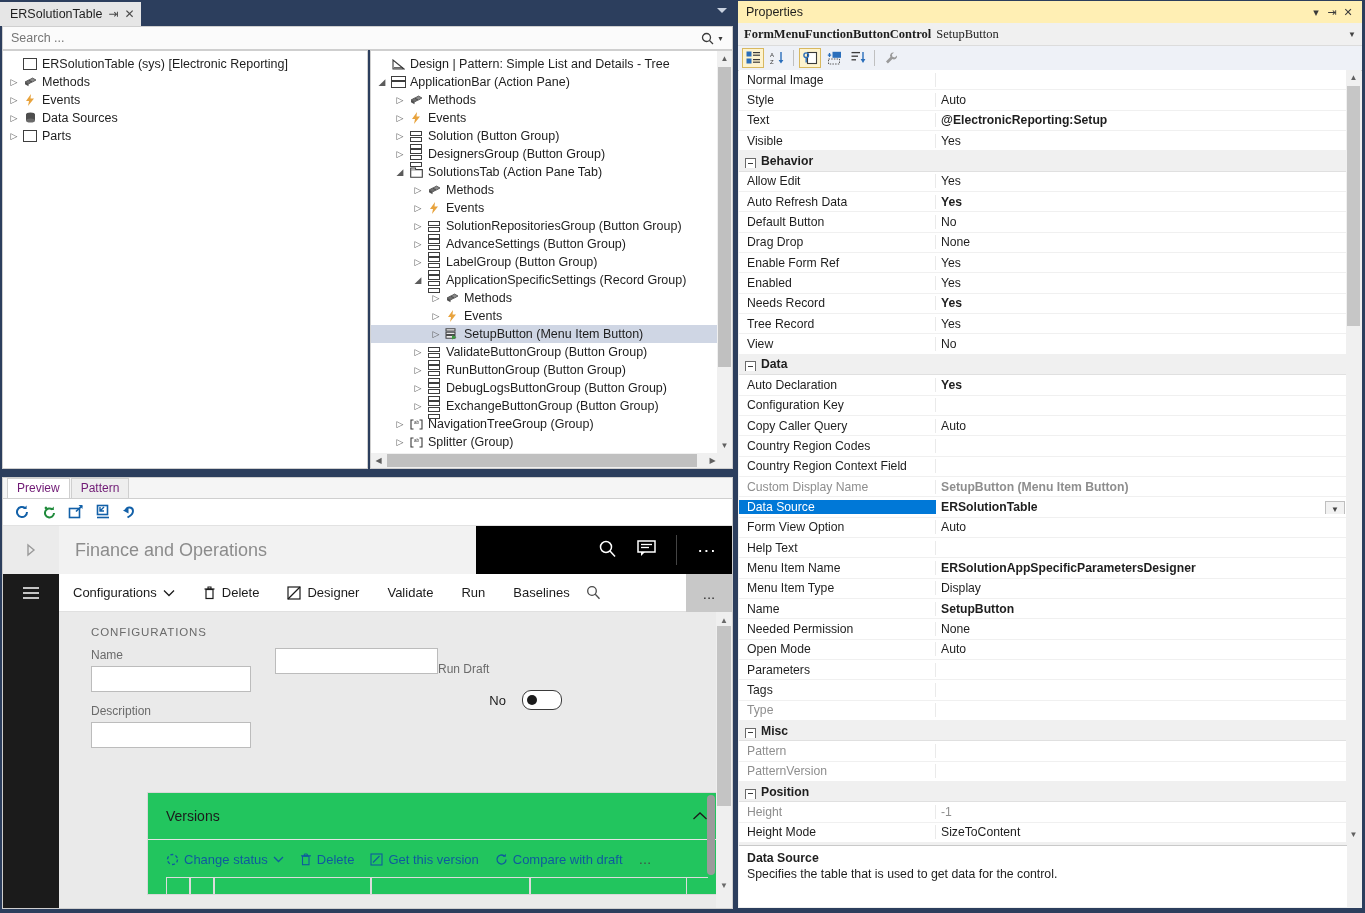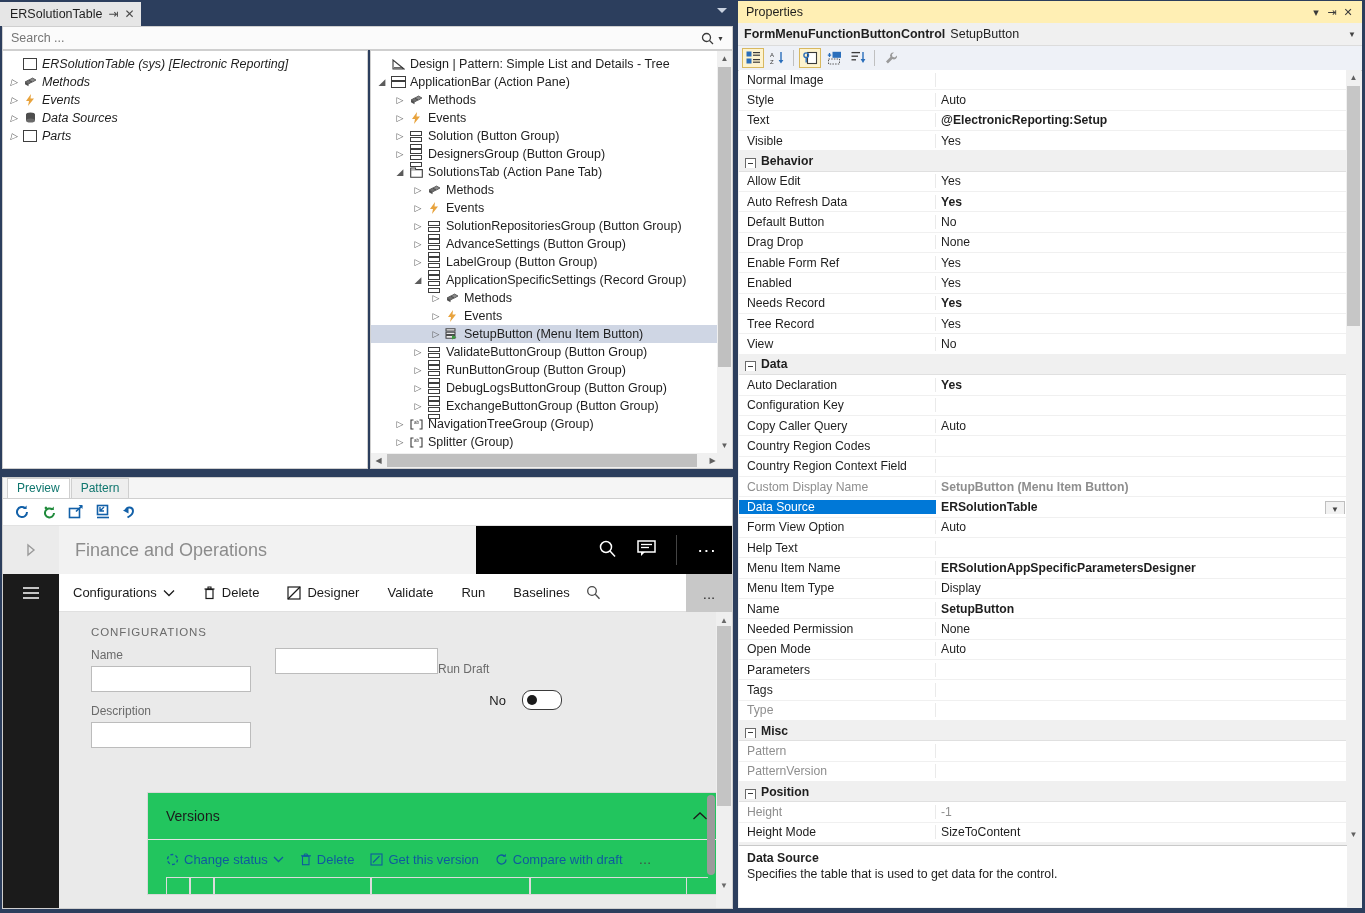--- a/index.html
+++ b/index.html
@@ -105,7 +105,7 @@
   .props-title{height:22px;background:#ffefb4;display:flex;align-items:center;padding:0 6px 0 8px;font-size:12.5px;color:#1e1e1e;}
   .props-title .spacer{flex:1;}
   .props-title .tbtn{width:16px;text-align:center;color:#3a3a3a;font-size:11px;}
-  .props-sub{height:22px;background:#f0f0f0;display:flex;align-items:center;padding:0 6px 0 6px;font-size:12.5px;gap:5px;border-bottom:1px solid #dcdcdc;}
+  .props-sub{height:22px;background:#f0f0f0;display:flex;align-items:center;padding:0 6px 0 6px;font-size:12.5px;gap:5px;border-bottom:1px solid #dcdcdc;font-family:Liberation Serif, serif;}
   .props-sub b{font-weight:bold;}
   .props-sub .spacer{flex:1;}
   .props-tb{height:24px;background:#eef1f7;display:flex;align-items:center;gap:2px;padding:0 4px;border-bottom:1px solid #cfcfcf;}

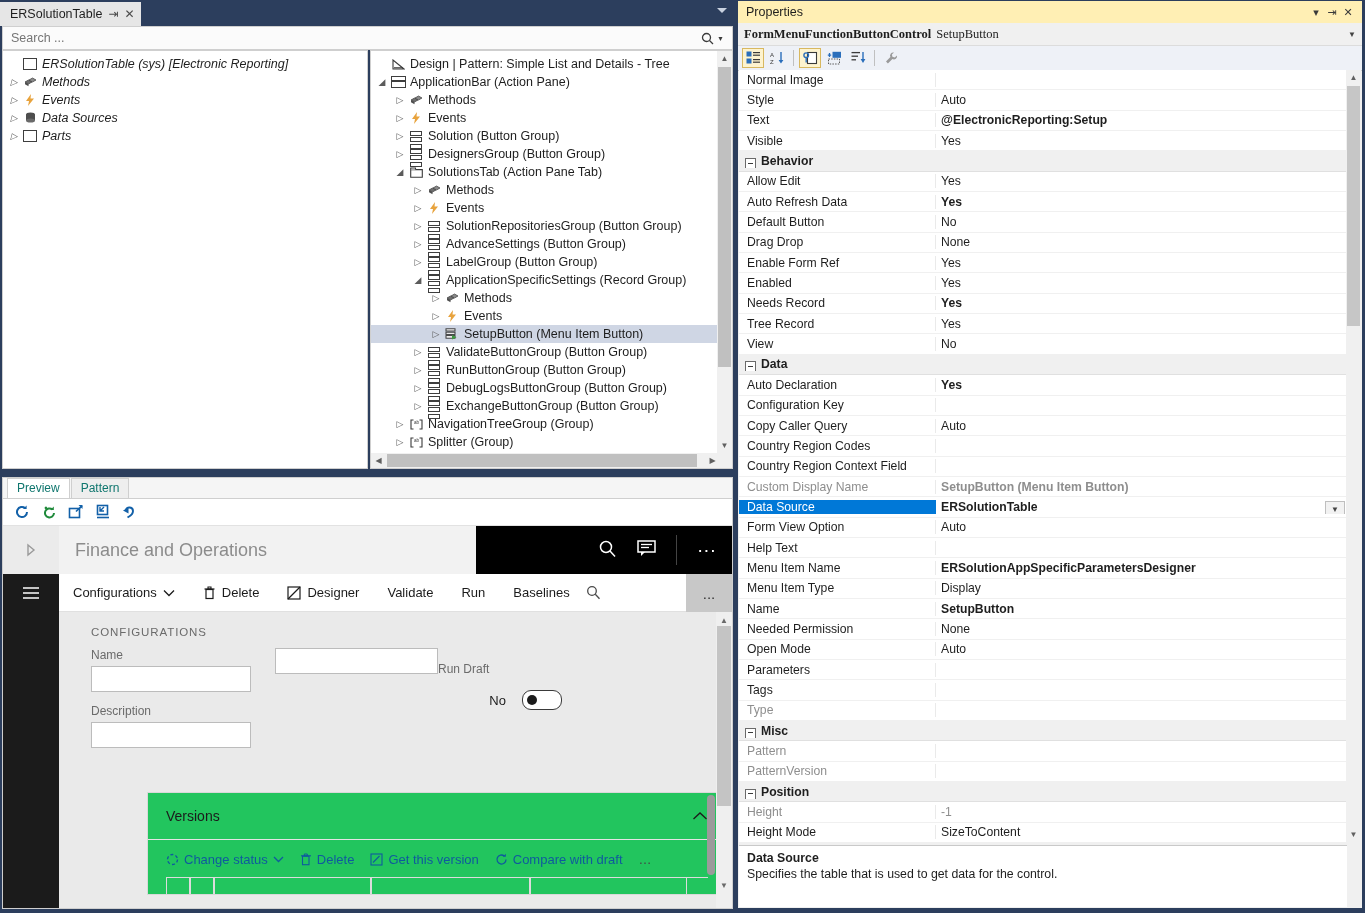--- a/index.html
+++ b/index.html
@@ -32,7 +32,7 @@
 
   .panes{position:absolute;left:2px;top:50px;width:731px;height:419px;display:flex;}
   .pane{background:#ffffff;border:1px solid #cfcfcf;box-sizing:border-box;position:relative;overflow:hidden;}
-  .pane-left{width:367px;height:419px;font-style:italic;}
+  .pane-left{width:367px;height:419px;}
   .pane-right{width:364px;height:419px;margin-left:2px;}
 
   .tree{padding:4px 0 0 0;font-size:12.5px;color:#1e1e1e;}

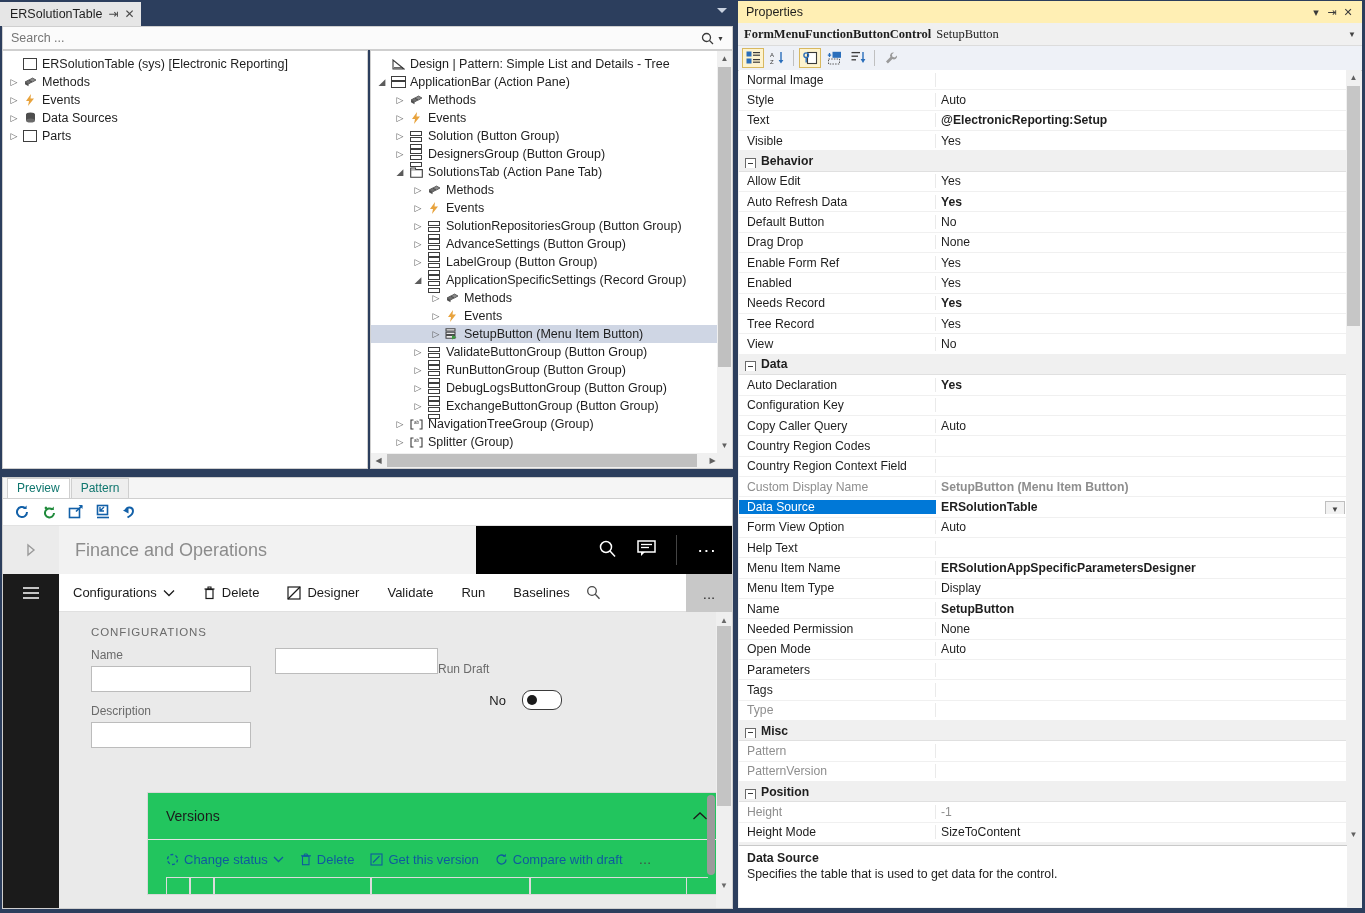--- a/index.html
+++ b/index.html
@@ -63,7 +63,7 @@
   
   .prevpanel{position:absolute;left:2px;top:477px;width:731px;height:432px;background:#fff;border:1px solid #cfcfcf;box-sizing:border-box;overflow:hidden;}
   .prevtabs{height:20px;background:#f5f5f5;border-bottom:1px solid #cfcfcf;display:flex;align-items:flex-end;padding-left:4px;}
-  .ptab{height:19px;line-height:19px;padding:0 9px;font-size:12px;background:#ffffff;border:1px solid #cfcfcf;border-bottom:none;margin-right:1px;color:#0f766e;}
+  .ptab{height:19px;line-height:19px;padding:0 9px;font-size:12px;background:#ffffff;border:1px solid #cfcfcf;border-bottom:none;margin-right:1px;color:#701a75;}
   .ptab.inactive{background:#eeeeee;}
   .prevtoolbar{height:26px;background:#ffffff;display:flex;align-items:center;gap:10px;padding-left:10px;border-bottom:1px solid #e2e2e2;}
   .prevtoolbar .tb{width:17px;height:17px;display:flex;align-items:center;justify-content:center;}

